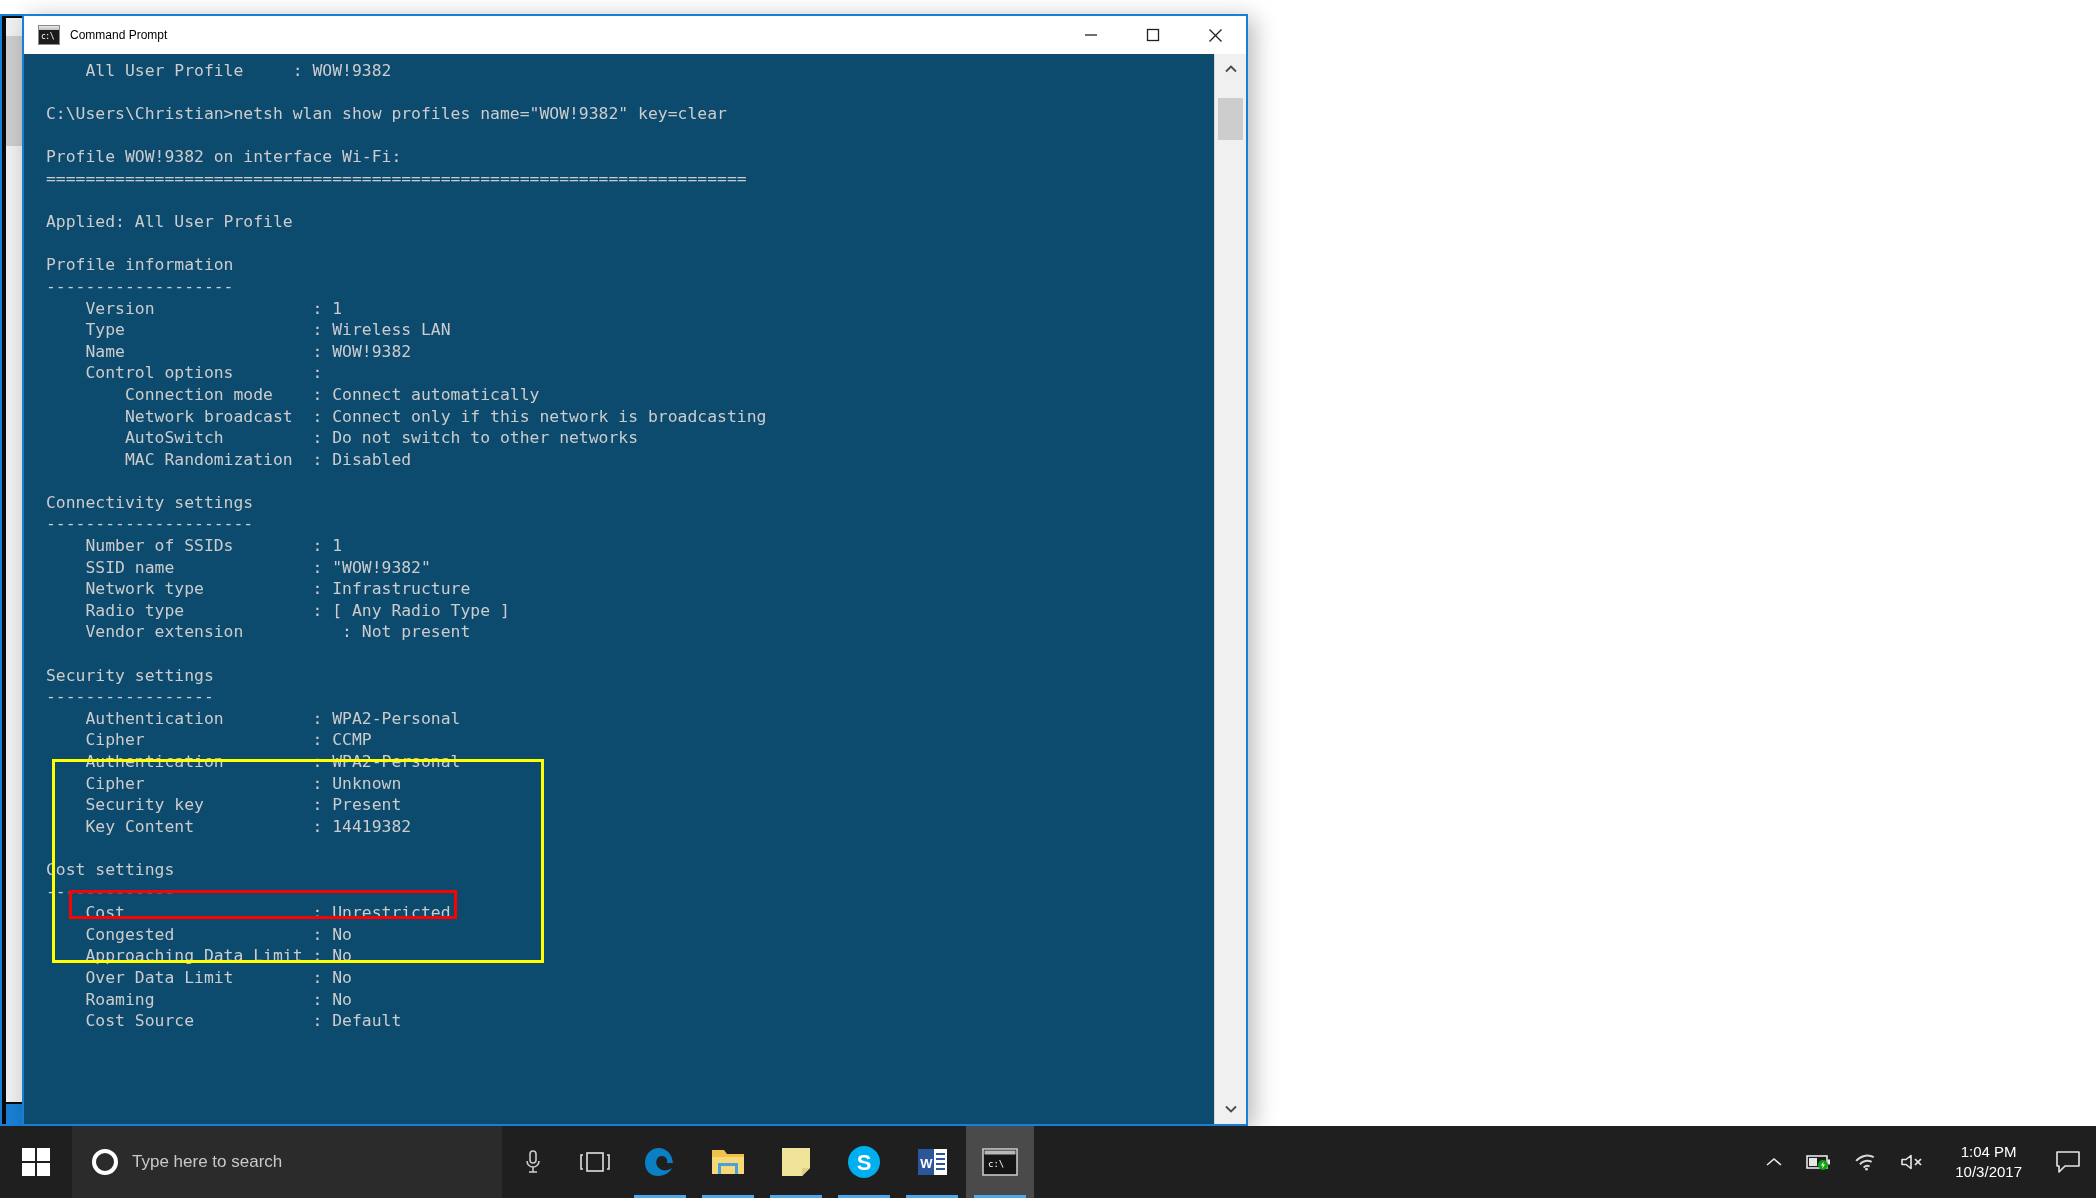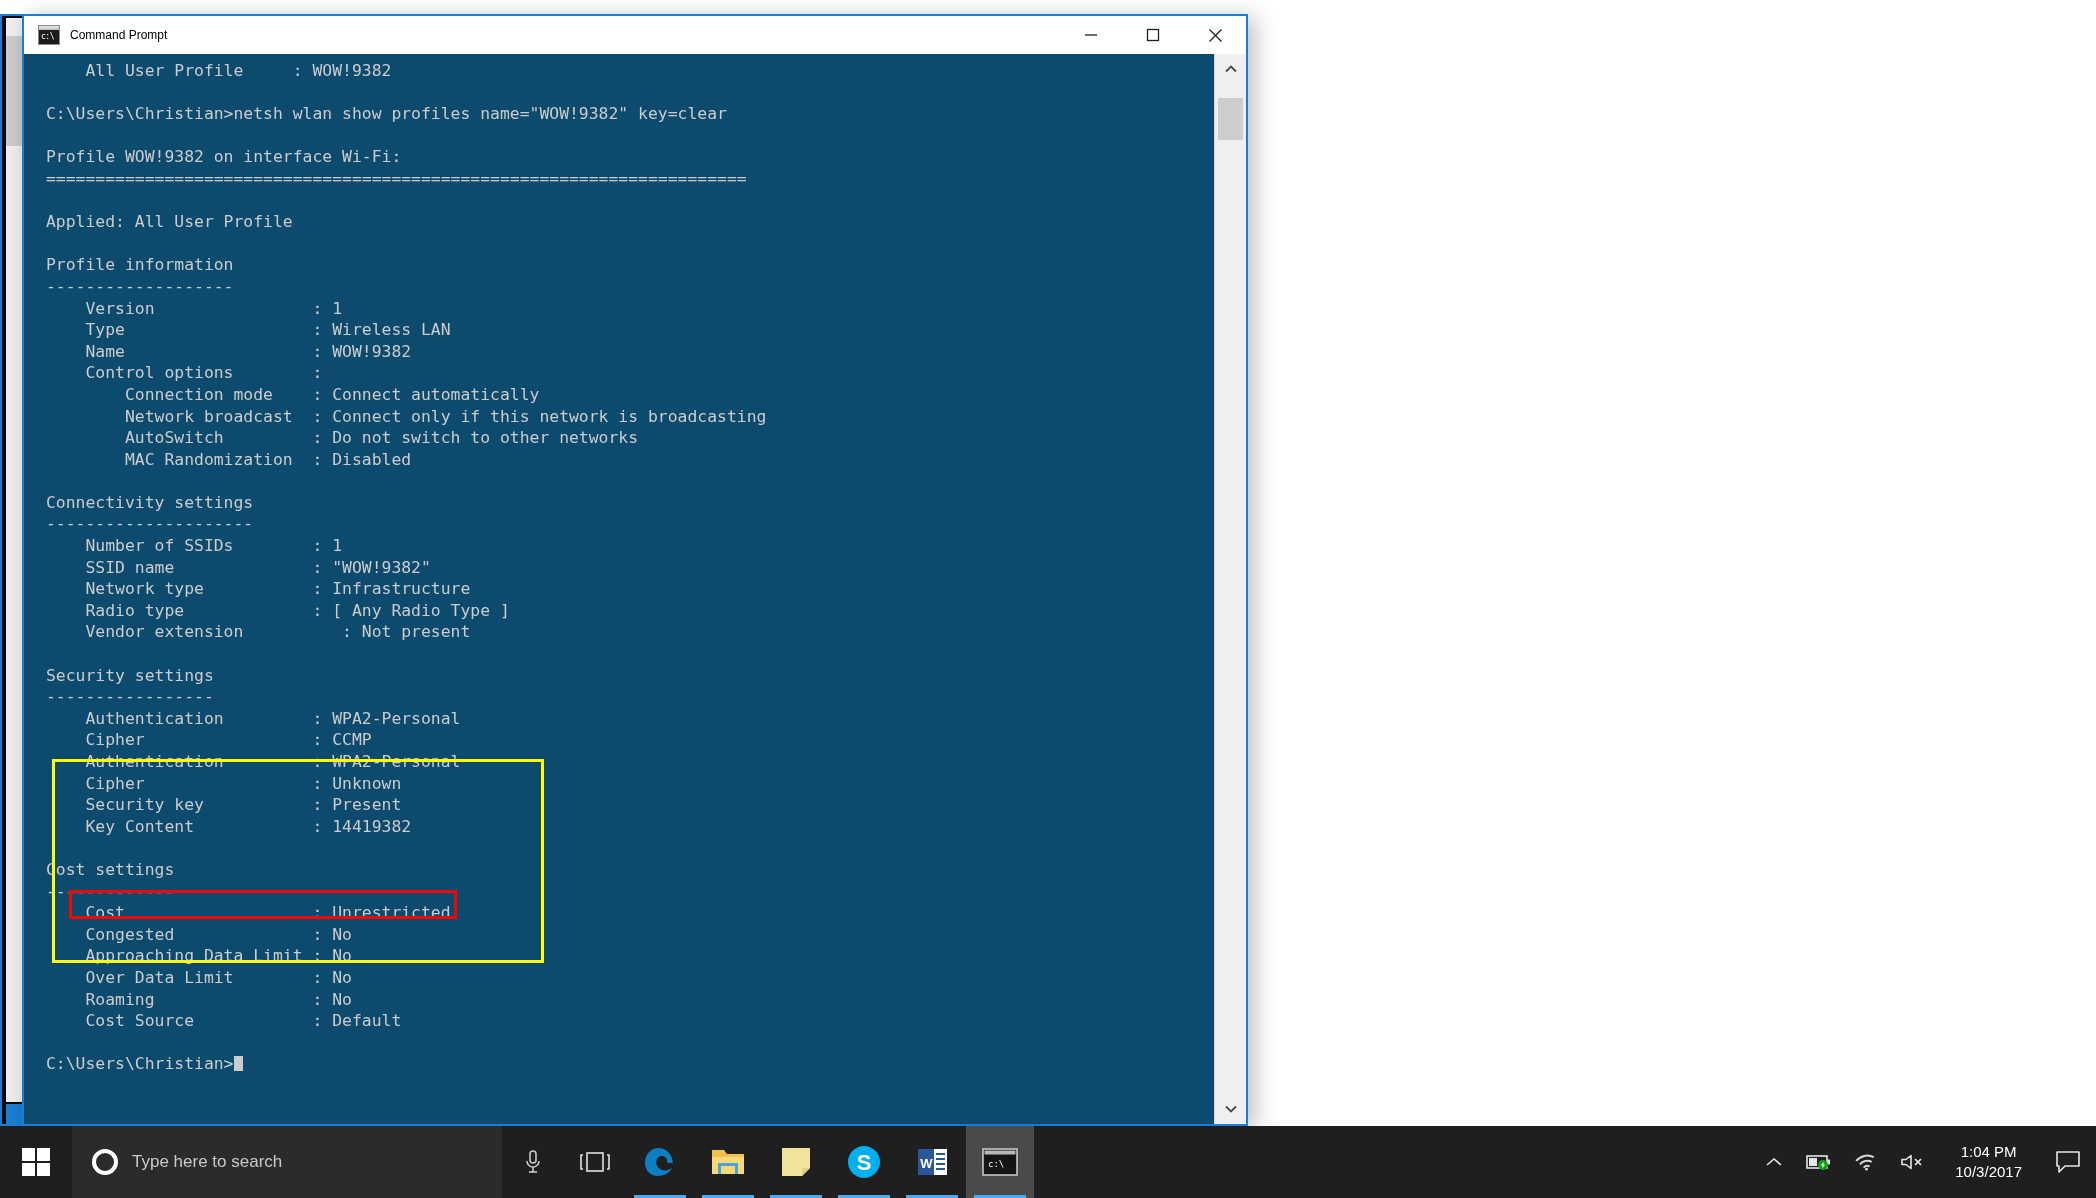--- a/index.html
+++ b/index.html
@@ -419,7 +419,7 @@
     Roaming                : No
     Cost Source            : Default
 
-</span><span class="pad"><span>C:\Users\Christian&gt;</span><span class="cursor"></span></span></div>
+</span></div>
 
       <div class="scrollbar">
         <div class="sb-arrow top">

